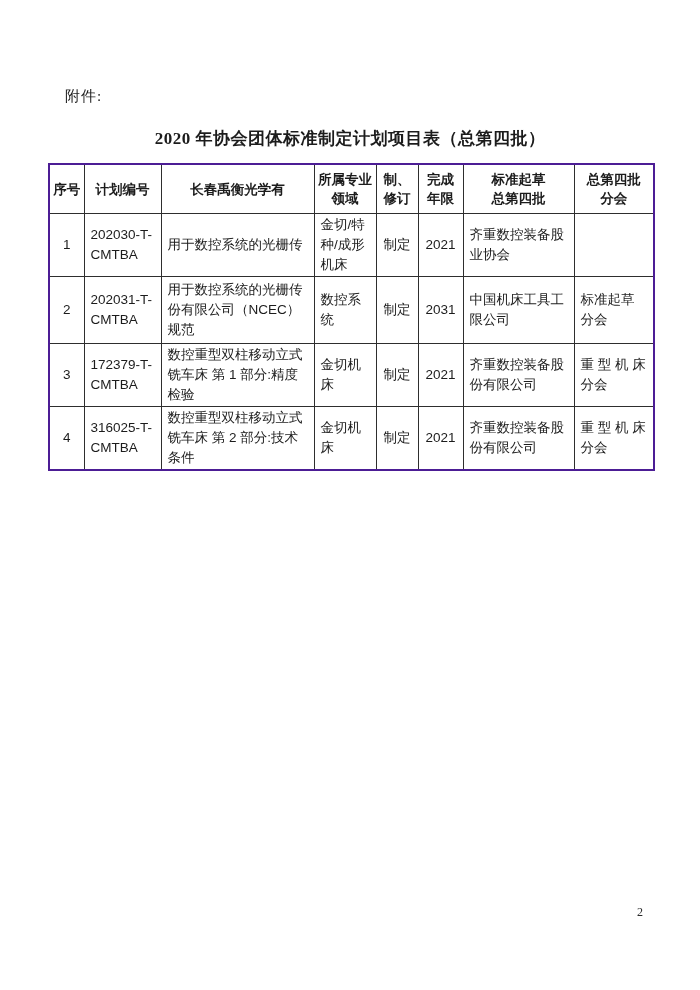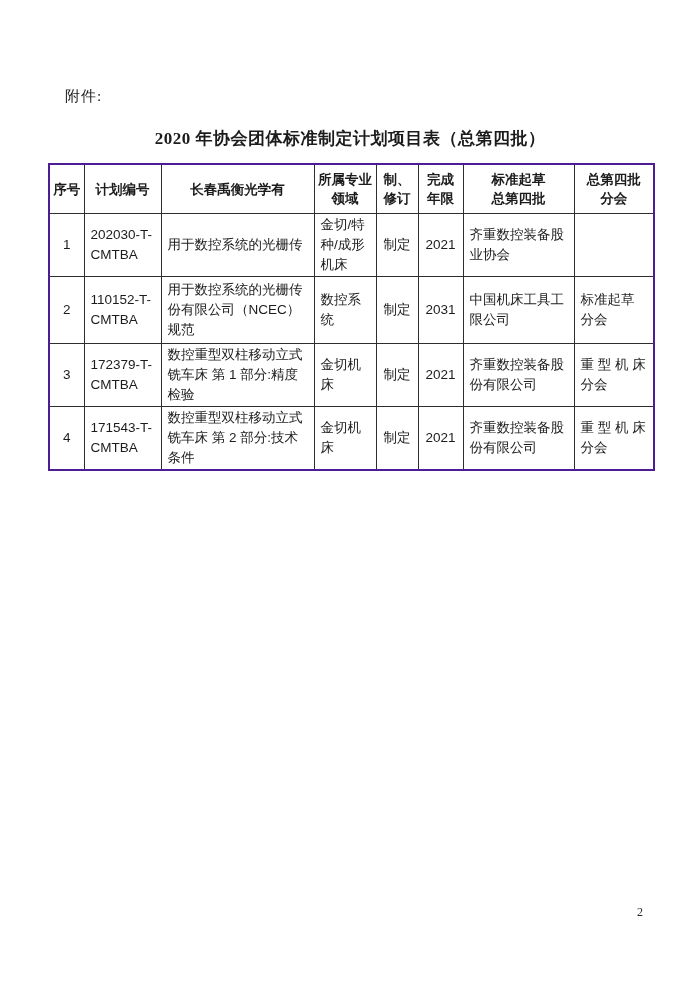--- a/index.html
+++ b/index.html
@@ -134,7 +134,7 @@
       </tr>
       <tr>
         <td class="c-center">2</td>
-        <td>110152-T-
+        <td>202031-T-
 CMTBA</td>
         <td>用于数控系统的光栅传
 份有限公司（NCEC）

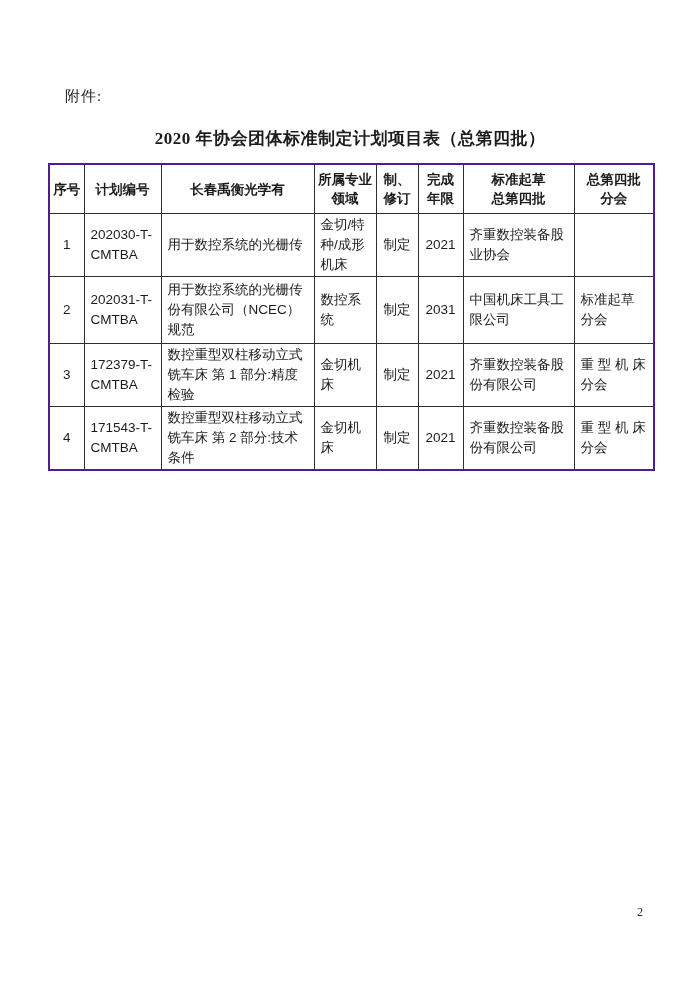--- a/index.html
+++ b/index.html
@@ -166,7 +166,7 @@
       </tr>
       <tr>
         <td class="c-center">4</td>
-        <td>171543-T-
+        <td>316025-T-
 CMTBA</td>
         <td>数控重型双柱移动立式
 铣车床 第 2 部分:技术

